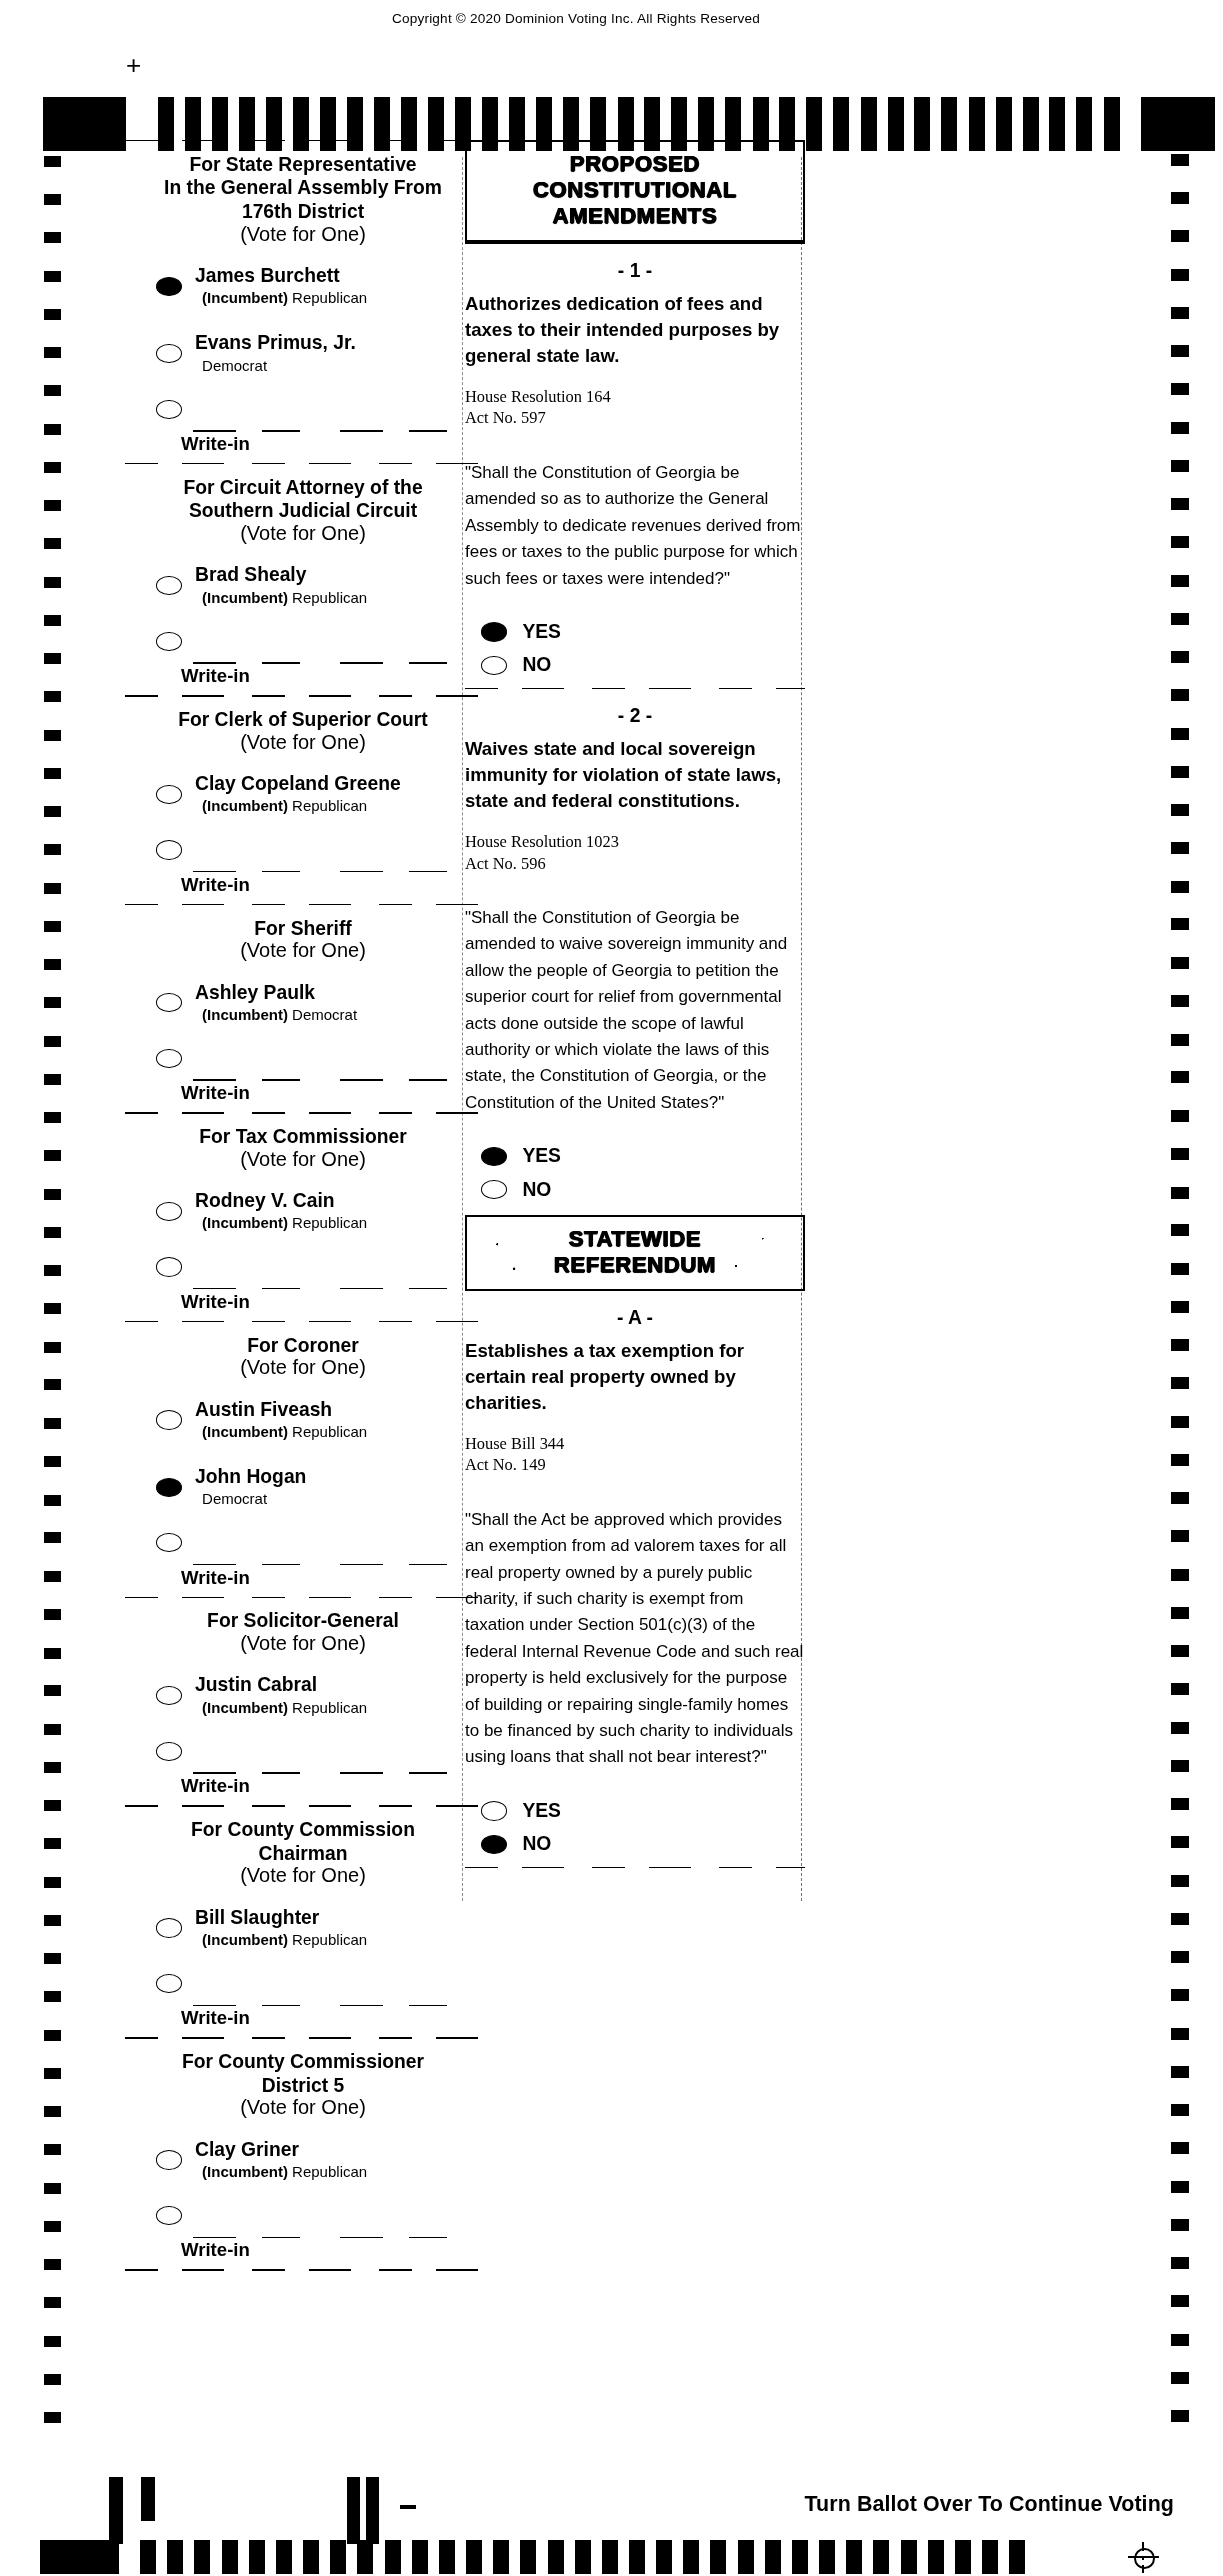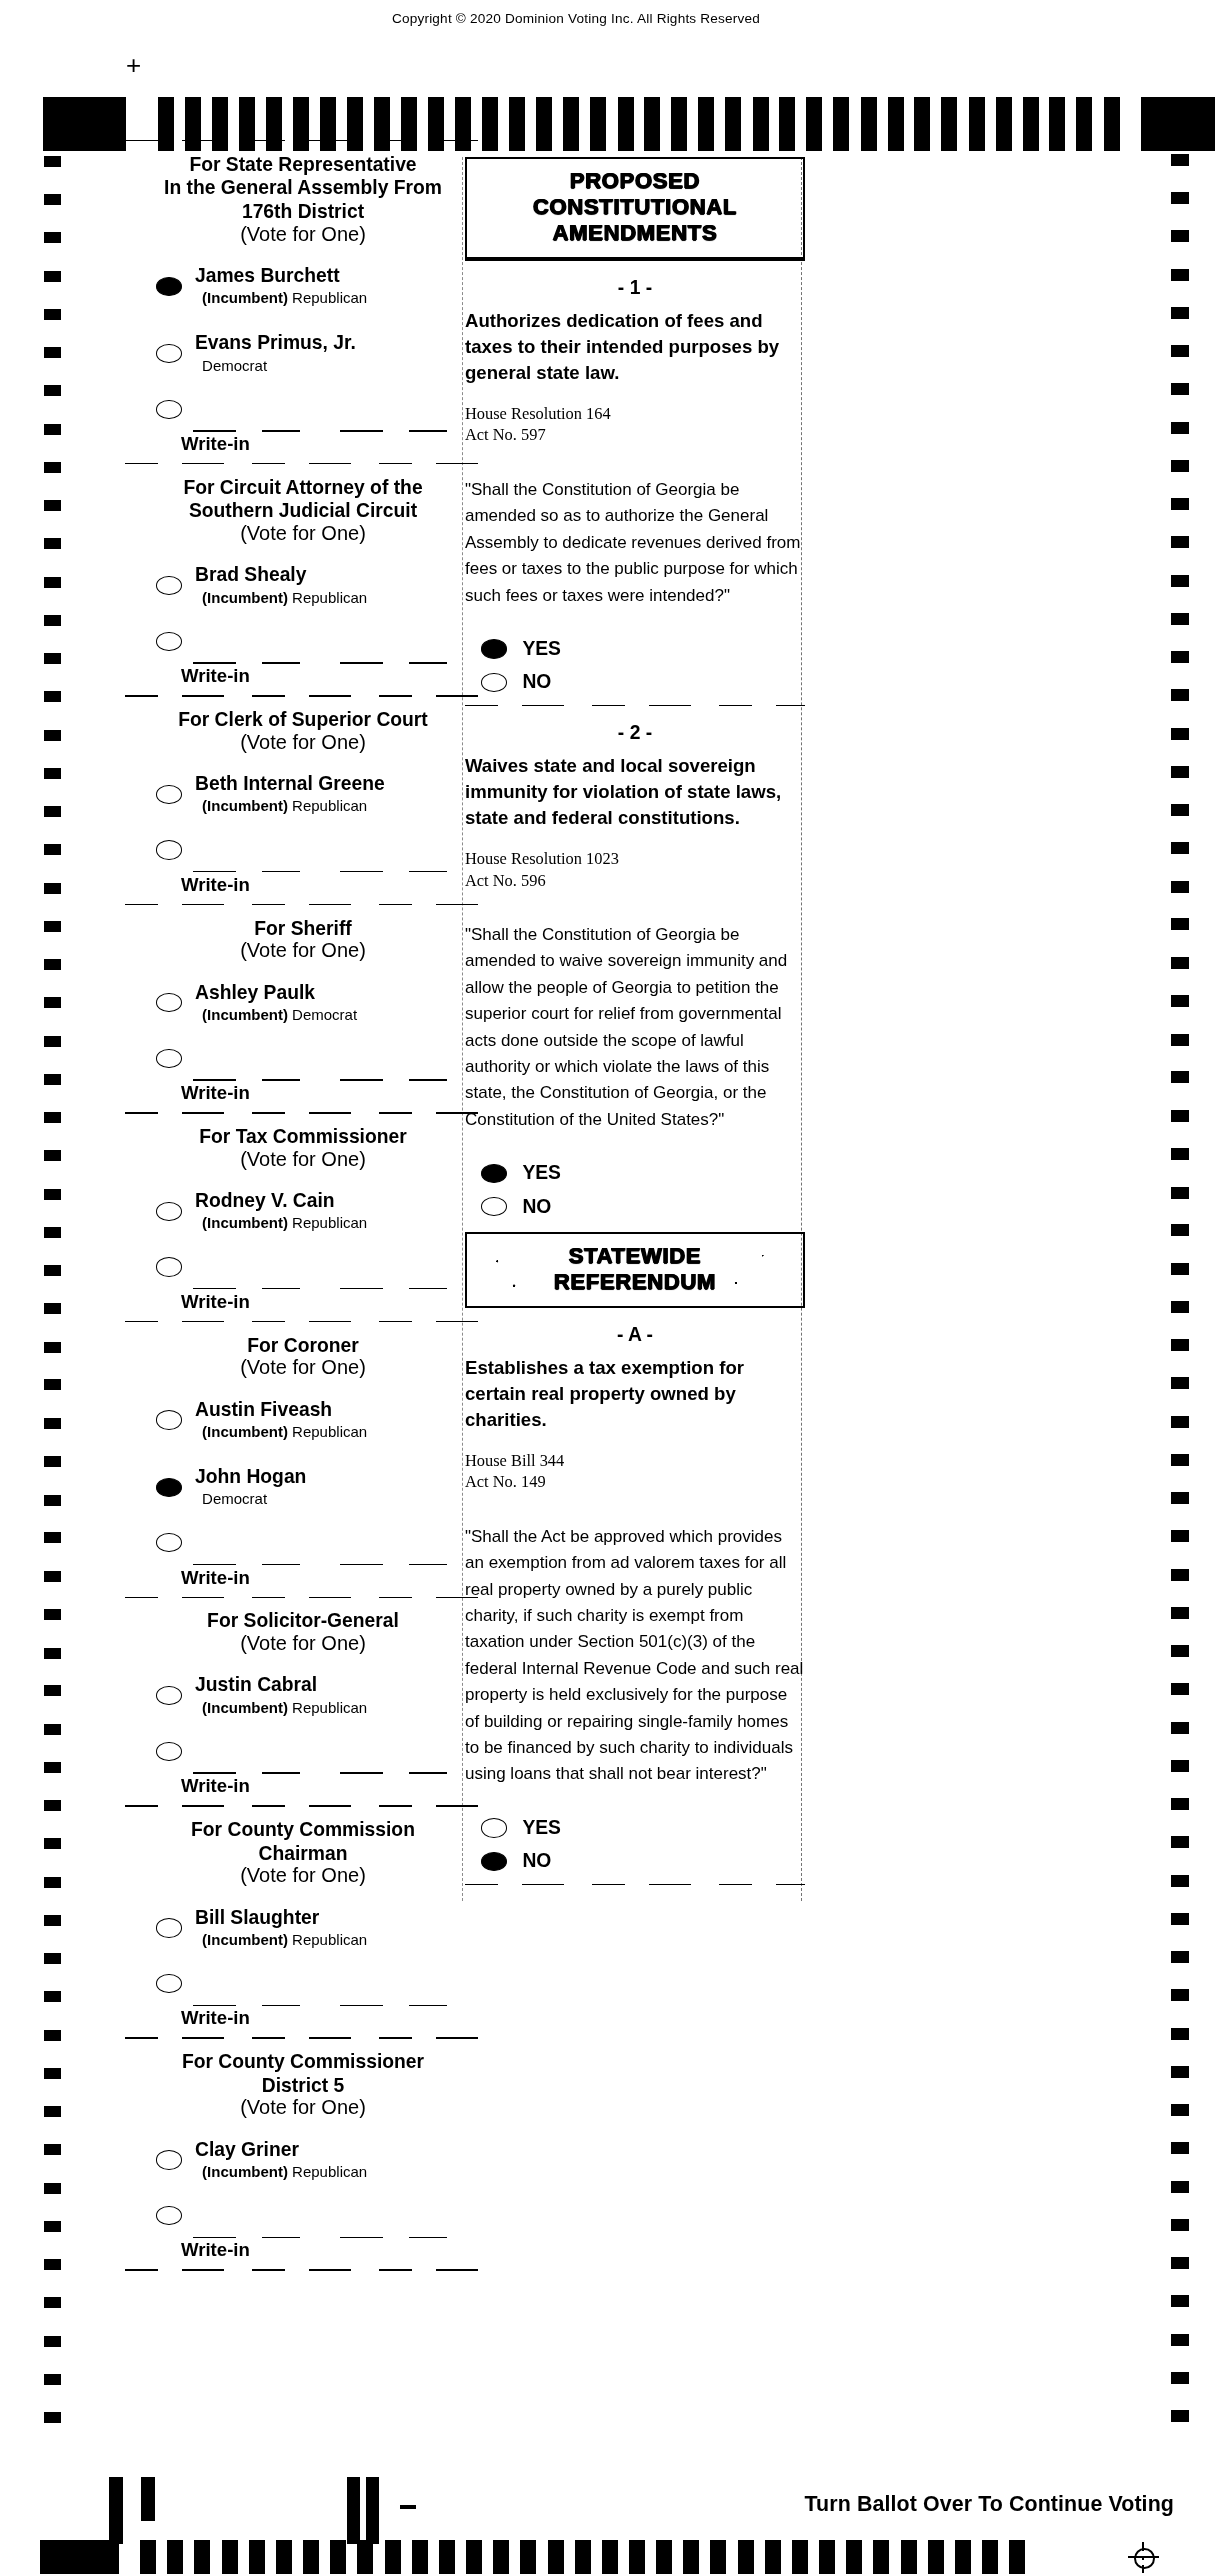--- a/index.html
+++ b/index.html
@@ -44,7 +44,7 @@
   .writein-rule{margin-left:68px;height:1.4px;background:repeating-linear-gradient(90deg,#000 0 43px,transparent 43px 69px,#000 69px 107px,transparent 107px 147px);}
   .writein-label{margin-left:56px;font-size:18.6px;font-weight:bold;line-height:21.4px;margin-bottom:8.6px;padding-top:1.4px;}
   
-  .hdr-box{border:2.1px solid #000;border-bottom-width:4.3px;margin-top:17px;padding:9.3px 5.7px 10.7px;text-align:center;
+  .hdr-box{border:2.1px solid #000;border-bottom-width:4.3px;padding:9.3px 5.7px 10.7px;text-align:center;
            font-weight:bold;font-size:22px;line-height:26px;letter-spacing:0.7px;}
   .degraded{text-shadow:0.7px 0 0 #000,-0.7px 0 0 #000,0 0.7px 0.7px #000;}
   .ref-box{margin-top:14.3px;border-bottom-width:2.9px;position:relative;

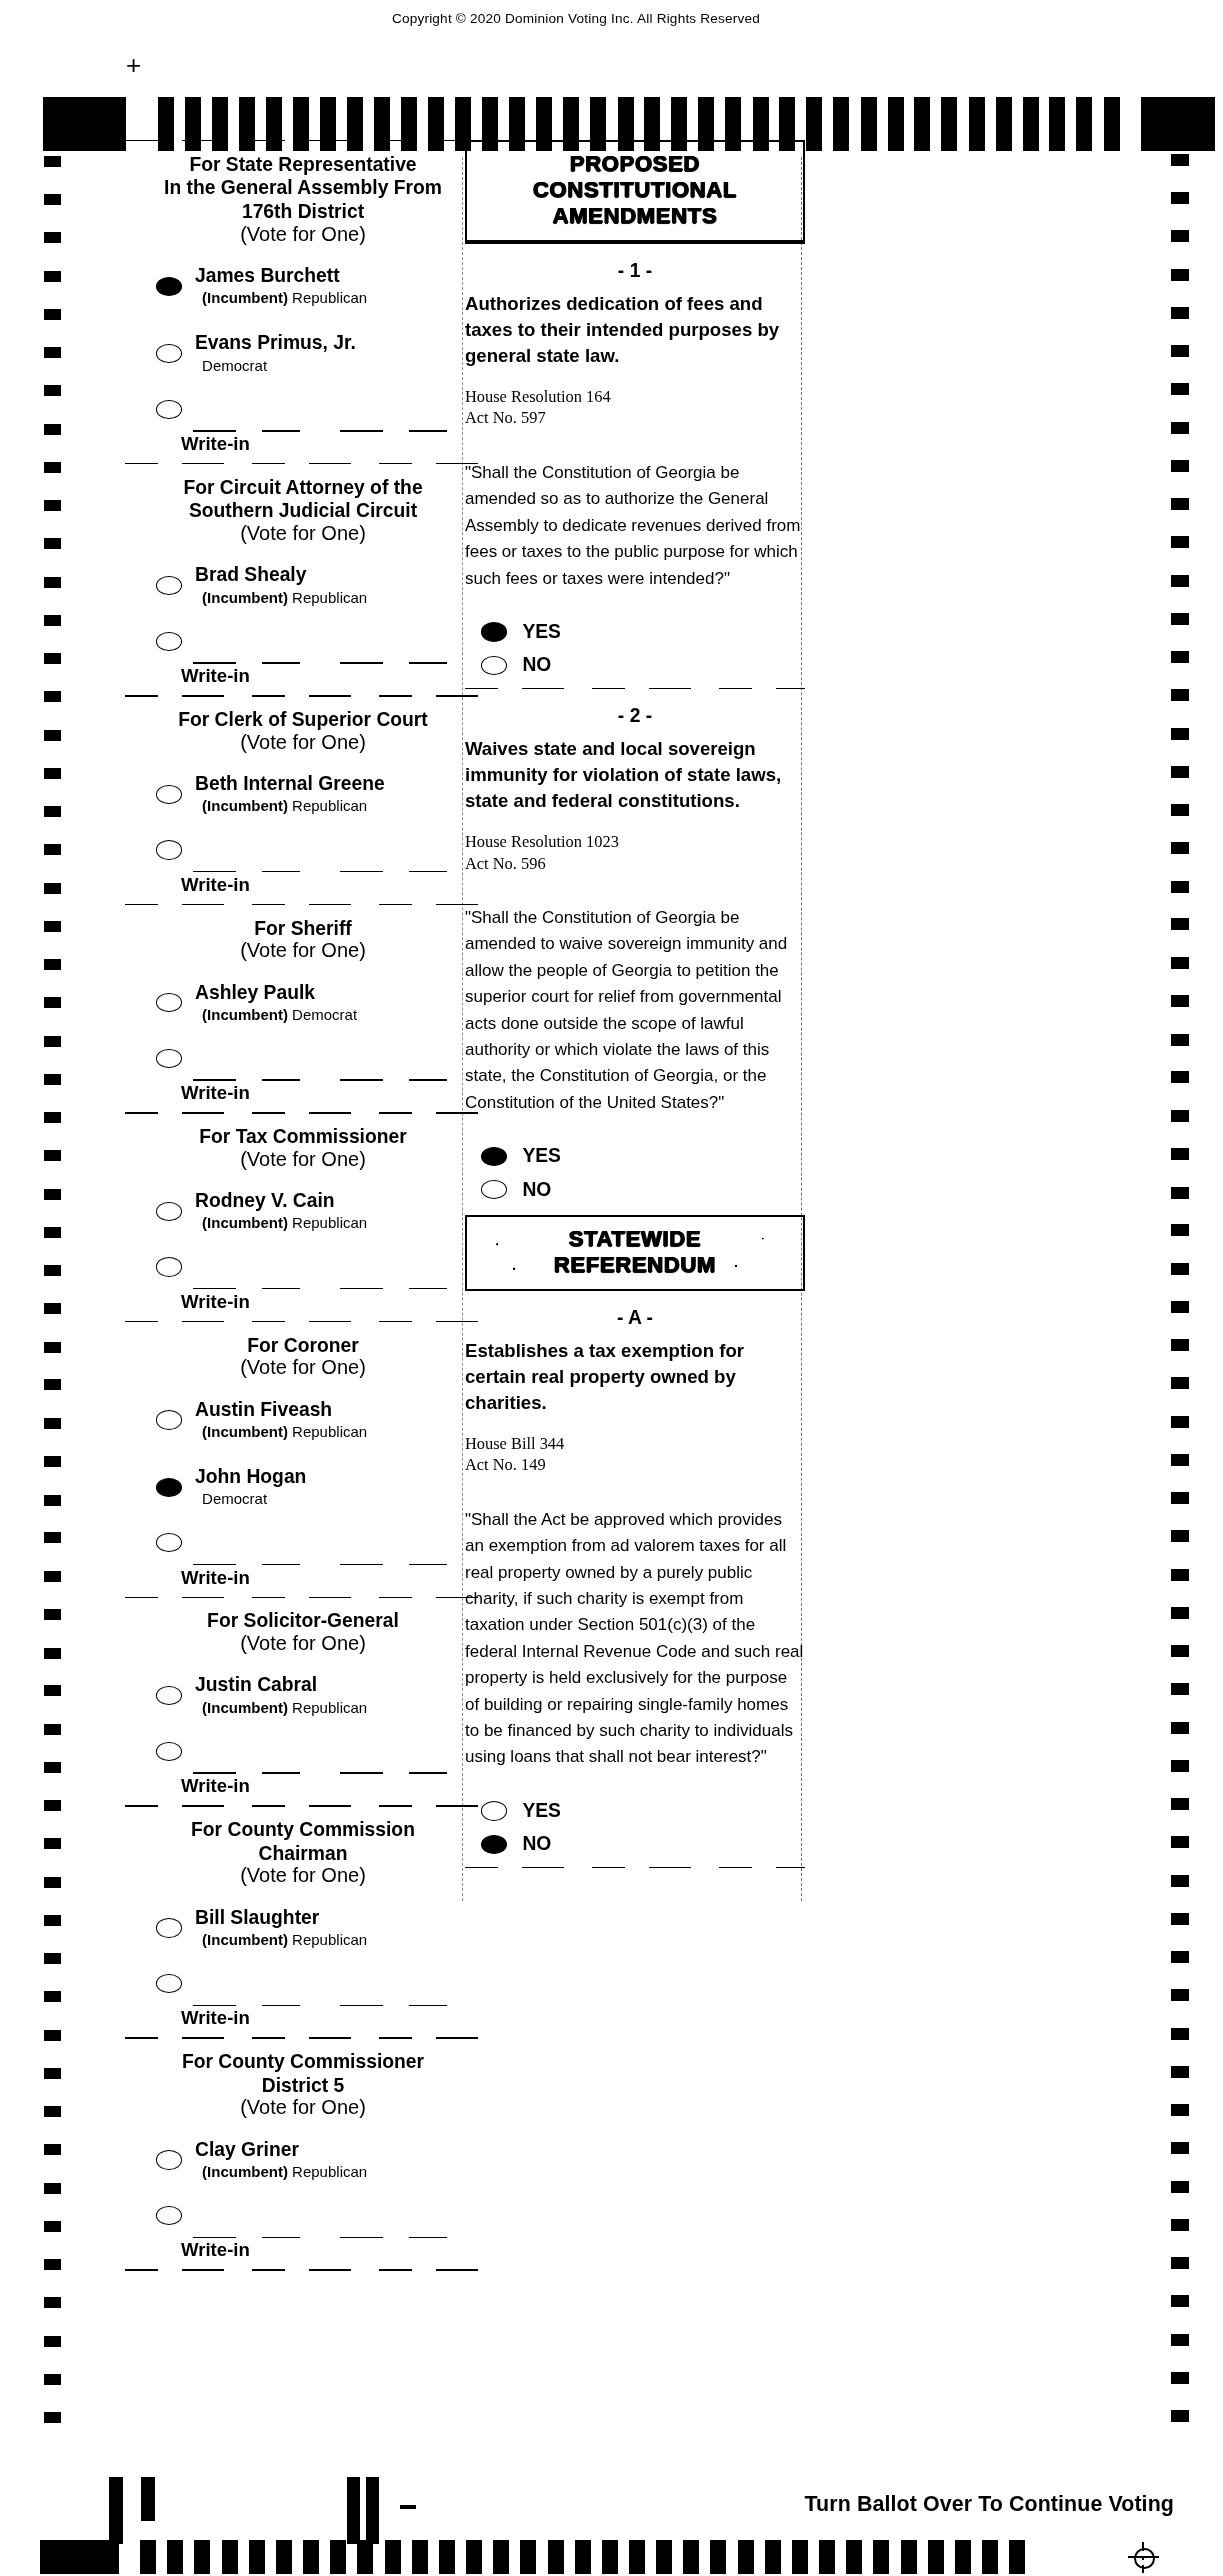--- a/index.html
+++ b/index.html
@@ -125,7 +125,7 @@
     <div class="cand">
       <div class="bubble"></div>
       <div>
-        <div class="cand-name">Beth Internal Greene</div>
+        <div class="cand-name">Clay Copeland Greene</div>
         <div class="cand-party"><span class="inc">(Incumbent) </span><span>Republican</span></div>
       </div>
     </div>

